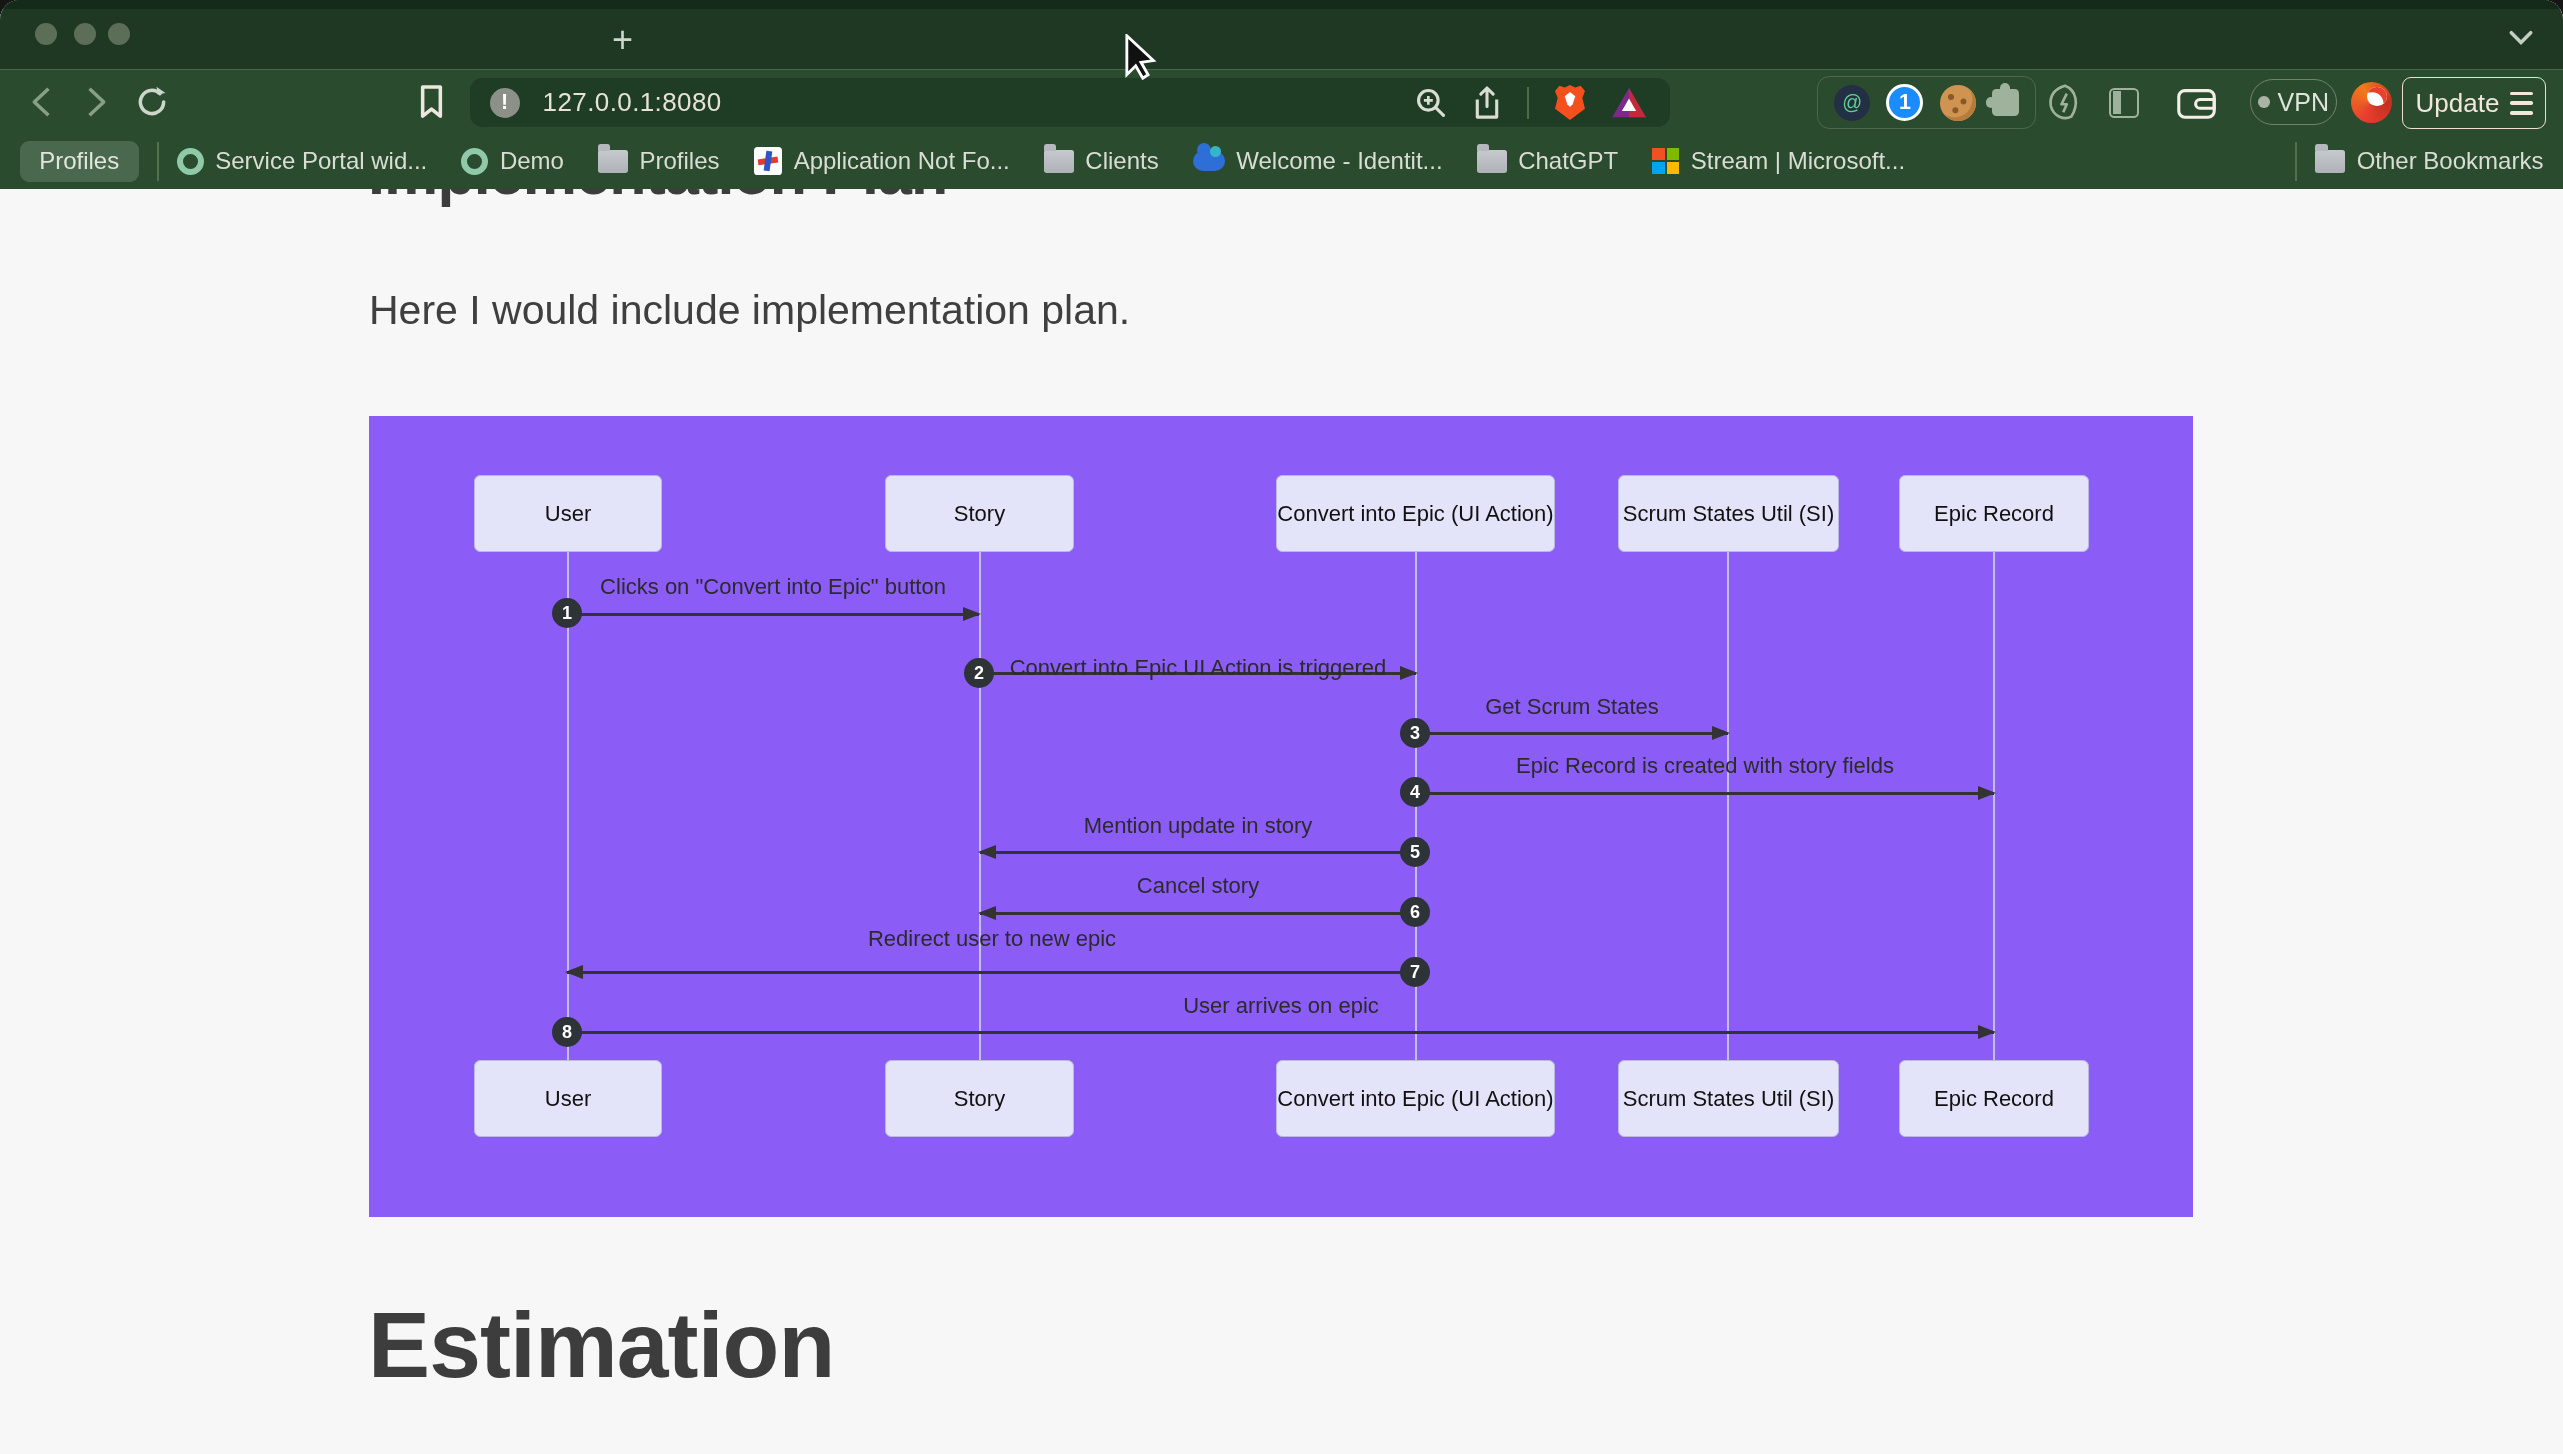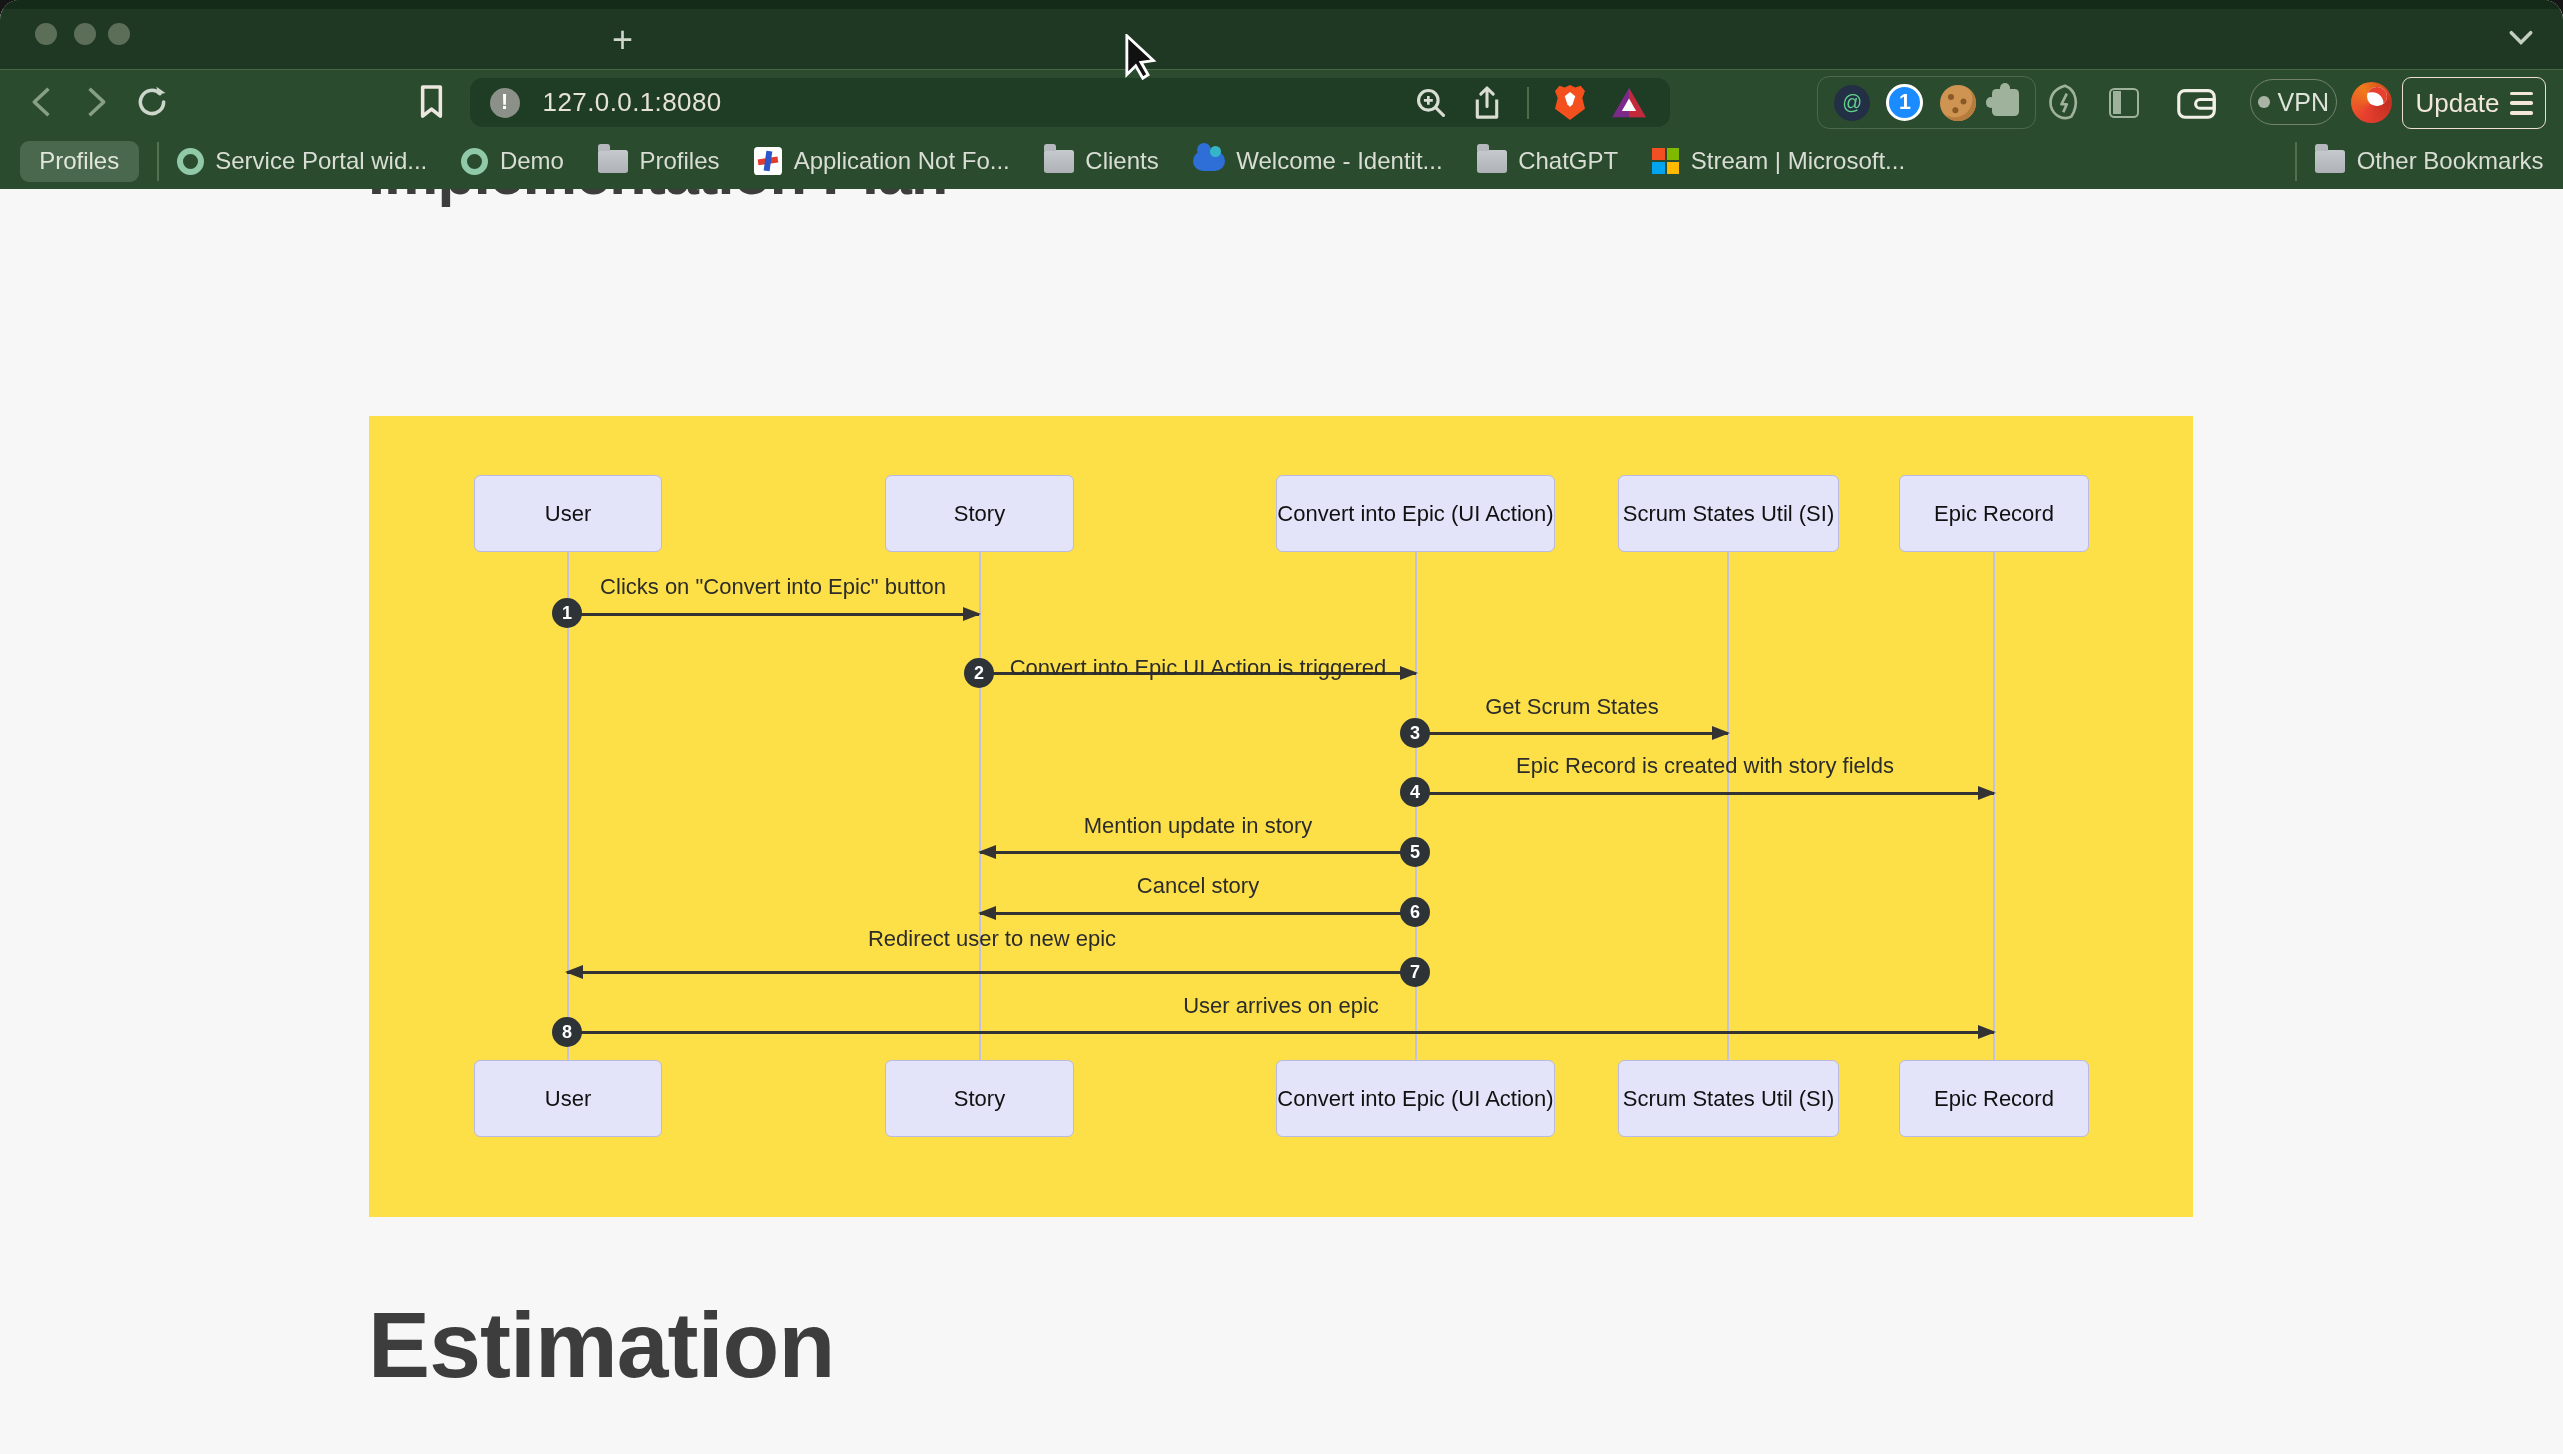--- a/index.html
+++ b/index.html
@@ -96,6 +96,7 @@
 
   <div class="page">
     <div class="h-top">Implementation Plan</div>
+    <div class="para">Here I would include implementation plan.</div>
 
     <div class="panel" id="diagram">
         <div class="lifeline" style="left: 198px; top: 136px; height: 508px;"></div>

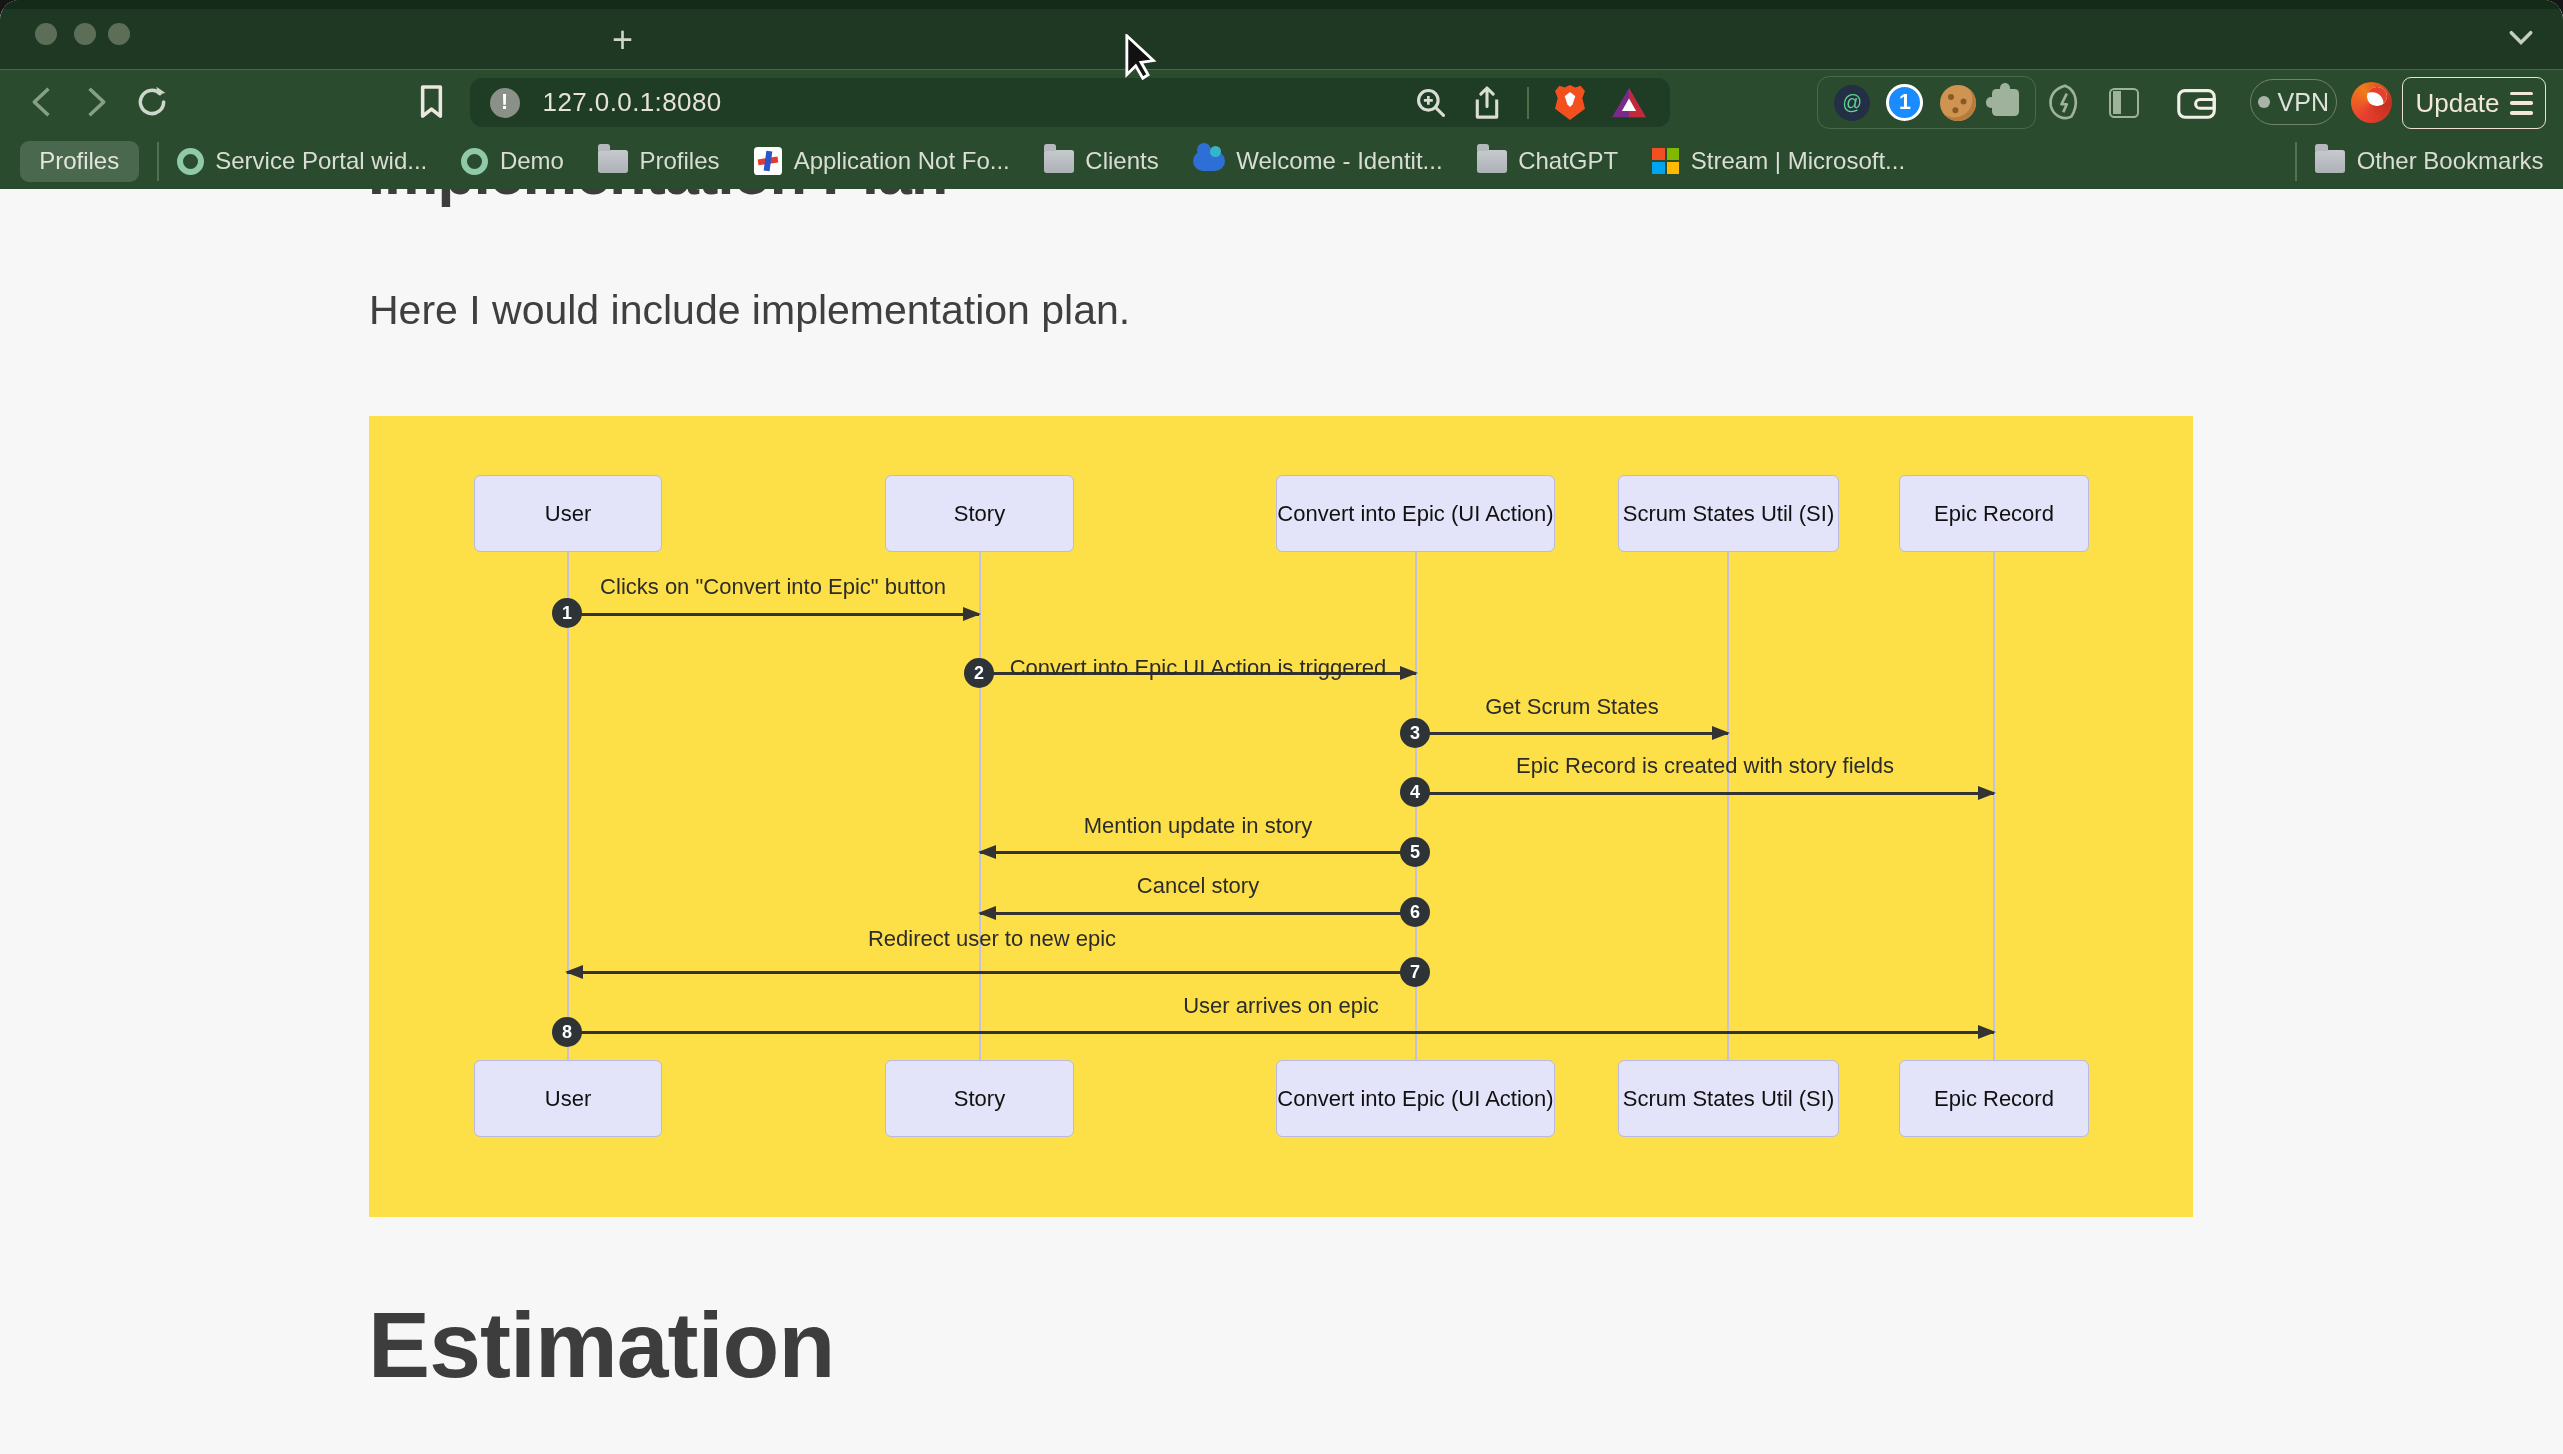--- a/index.html
+++ b/index.html
@@ -78,7 +78,7 @@
   .para{position:absolute;left:369px;top:287px;font-size:41px;color:#3f3f3f;}
   .h-bottom{position:absolute;left:368px;top:1292px;font-size:93px;font-weight:700;color:#3d3d3d;letter-spacing:-0.9px;}
 
-  .panel{position:absolute;left:369px;top:416px;width:1824px;height:801px;background:#fde047;}
+  .panel{position:absolute;left:369px;top:416px;width:1824px;height:801px;background:#8b5cf6;}
   .actor-box{position:absolute;height:77px;background:#e3e3f9;border:1.8px solid #b9b9e2;border-radius:6.2px;box-sizing:border-box;display:flex;align-items:center;justify-content:center;font-size:22px;color:#111;}
   .lifeline{position:absolute;width:1.8px;background:#c4c0e2;}
   .msg-line{position:absolute;height:2.7px;background:#333;}

